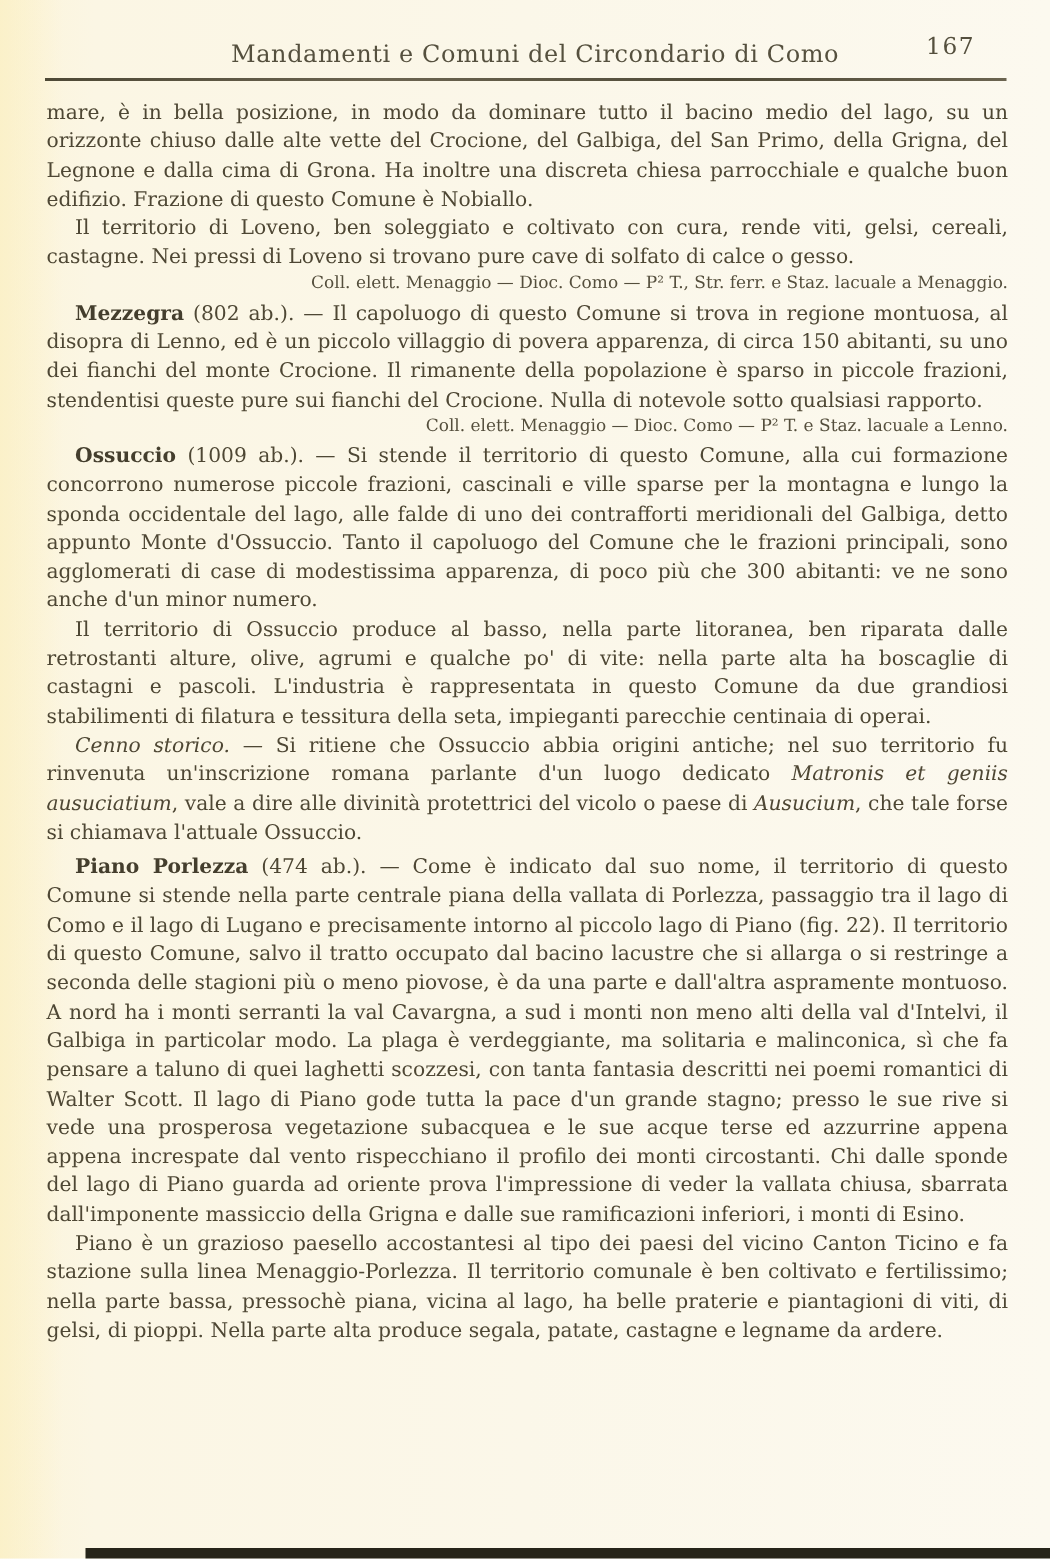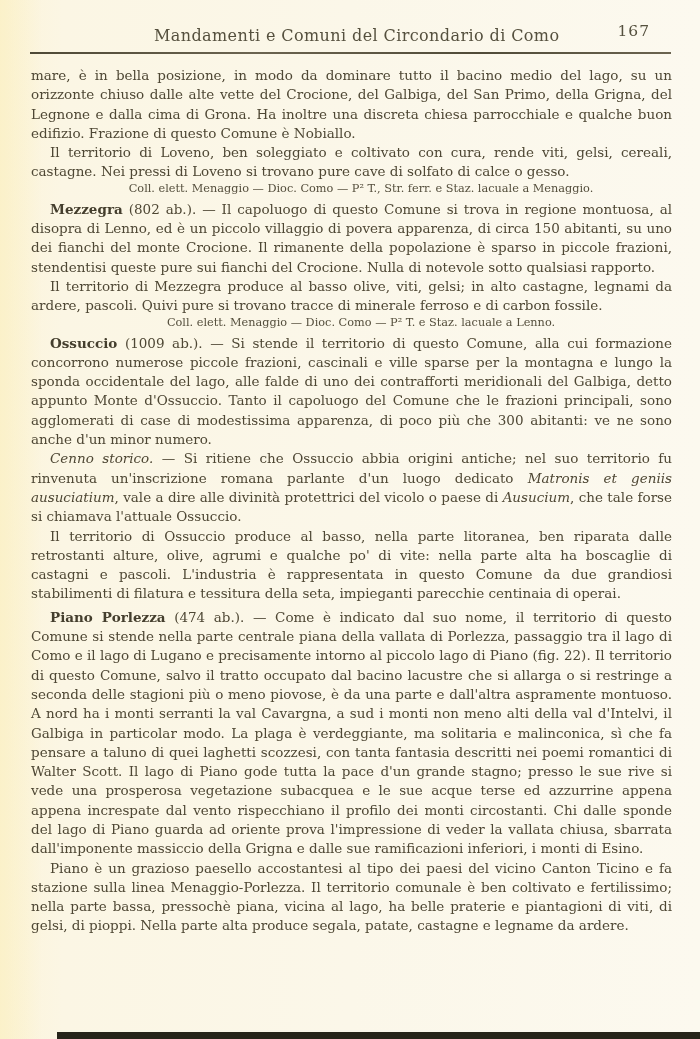--- a/index.html
+++ b/index.html
@@ -40,7 +40,7 @@
   .sname { font-weight: bold; color: #443e2d; }
   .coll {
     font-size: 11.3px; line-height: 14px;
-    text-align: center; text-indent: 0;
+    text-align: right; text-indent: 0;
     margin: 4px 0 5px 0; color: #544e3c;
   }
   em { font-style: italic; }

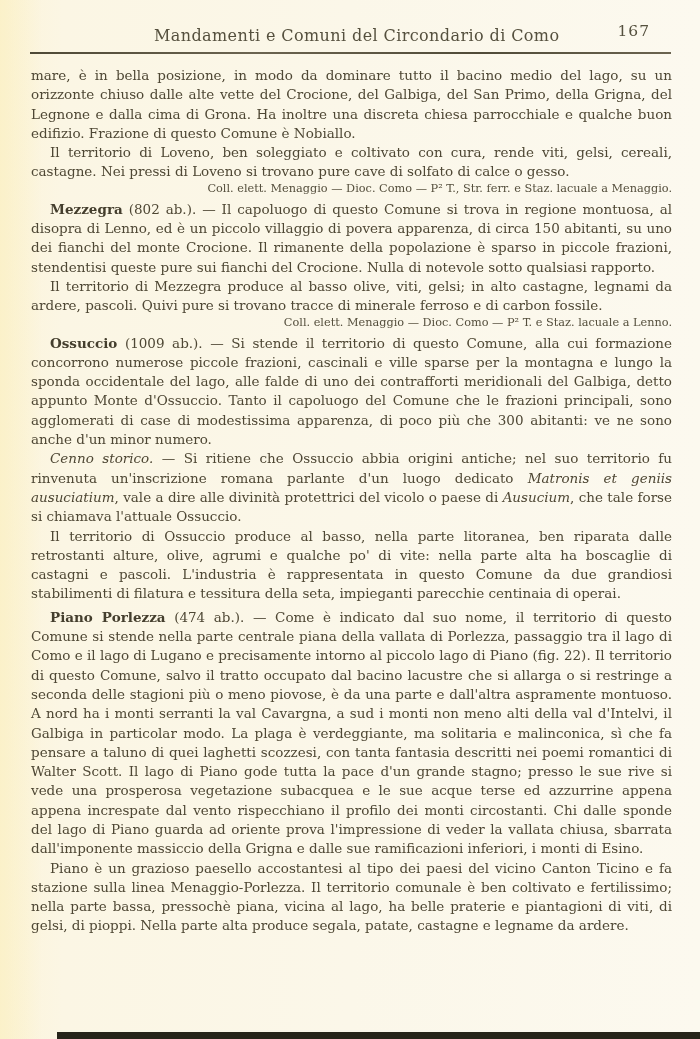--- a/index.html
+++ b/index.html
@@ -63,7 +63,6 @@
   <p class="coll">Coll. elett. Menaggio — Dioc. Como — P² T., Str. ferr. e Staz. lacuale a Menaggio.</p>
 
   <p class="section-start"><b class="sname">Mezzegra</b><span> (802 ab.). — Il capoluogo di questo Comune si trova in regione montuosa, al disopra di Lenno, ed è un piccolo villaggio di povera apparenza, di circa 150 abitanti, su uno dei fianchi del monte Crocione. Il rimanente della popolazione è sparso in piccole frazioni, stendentisi queste pure sui fianchi del Crocione. Nulla di notevole sotto qualsiasi rapporto.</span></p>
-  <p>Il territorio di Mezzegra produce al basso olive, viti, gelsi; in alto castagne, legnami da ardere, pascoli. Quivi pure si trovano tracce di minerale ferroso e di carbon fossile.</p>
   <p class="coll">Coll. elett. Menaggio — Dioc. Como — P² T. e Staz. lacuale a Lenno.</p>
 
   <p class="section-start"><b class="sname">Ossuccio</b><span> (1009 ab.). — Si stende il territorio di questo Comune, alla cui formazione concorrono numerose piccole frazioni, cascinali e ville sparse per la montagna e lungo la sponda occidentale del lago, alle falde di uno dei contrafforti meridionali del Galbiga, detto appunto Monte d'Ossuccio. Tanto il capoluogo del Comune che le frazioni principali, sono agglomerati di case di modestissima apparenza, di poco più che 300 abitanti: ve ne sono anche d'un minor numero.</span></p>

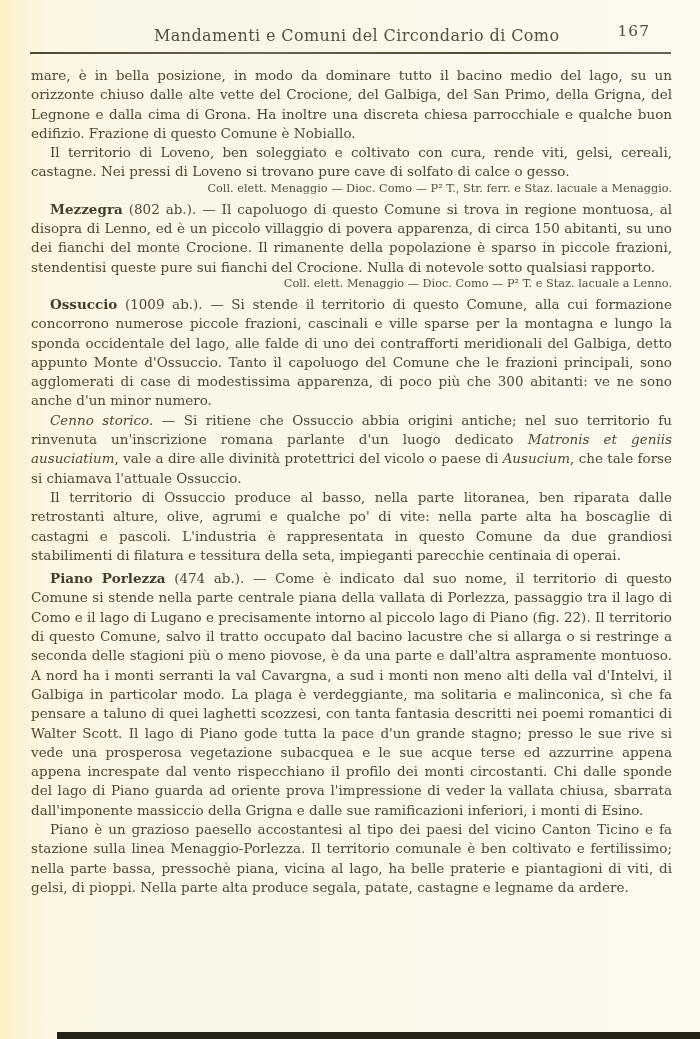--- a/index.html
+++ b/index.html
@@ -66,8 +66,8 @@
   <p class="coll">Coll. elett. Menaggio — Dioc. Como — P² T. e Staz. lacuale a Lenno.</p>
 
   <p class="section-start"><b class="sname">Ossuccio</b><span> (1009 ab.). — Si stende il territorio di questo Comune, alla cui formazione concorrono numerose piccole frazioni, cascinali e ville sparse per la montagna e lungo la sponda occidentale del lago, alle falde di uno dei contrafforti meridionali del Galbiga, detto appunto Monte d'Ossuccio. Tanto il capoluogo del Comune che le frazioni principali, sono agglomerati di case di modestissima apparenza, di poco più che 300 abitanti: ve ne sono anche d'un minor numero.</span></p>
+  <p>Il territorio di Ossuccio produce al basso, nella parte litoranea, ben riparata dalle retrostanti alture, olive, agrumi e qualche po' di vite: nella parte alta ha boscaglie di castagni e pascoli. L'industria è rappresentata in questo Comune da due grandiosi stabilimenti di filatura e tessitura della seta, impieganti parecchie centinaia di operai.</p>
   <p><em>Cenno storico.</em><span> — Si ritiene che Ossuccio abbia origini antiche; nel suo territorio fu rinvenuta un'inscrizione romana parlante d'un luogo dedicato </span><em>Matronis et geniis ausuciatium</em><span>, vale a dire alle divinità protettrici del vicolo o paese di </span><em>Ausucium</em><span>, che tale forse si chiamava l'attuale Ossuccio.</span></p>
-  <p>Il territorio di Ossuccio produce al basso, nella parte litoranea, ben riparata dalle retrostanti alture, olive, agrumi e qualche po' di vite: nella parte alta ha boscaglie di castagni e pascoli. L'industria è rappresentata in questo Comune da due grandiosi stabilimenti di filatura e tessitura della seta, impieganti parecchie centinaia di operai.</p>
 
   <p class="section-start"><b class="sname">Piano Porlezza</b><span> (474 ab.). — Come è indicato dal suo nome, il territorio di questo Comune si stende nella parte centrale piana della vallata di Porlezza, passaggio tra il lago di Como e il lago di Lugano e precisamente intorno al piccolo lago di Piano (fig. 22). Il territorio di questo Comune, salvo il tratto occupato dal bacino lacustre che si allarga o si restringe a seconda delle stagioni più o meno piovose, è da una parte e dall'altra aspramente montuoso. A nord ha i monti serranti la val Cavargna, a sud i monti non meno alti della val d'Intelvi, il Galbiga in particolar modo. La plaga è verdeggiante, ma solitaria e malinconica, sì che fa pensare a taluno di quei laghetti scozzesi, con tanta fantasia descritti nei poemi romantici di Walter Scott. Il lago di Piano gode tutta la pace d'un grande stagno; presso le sue rive si vede una prosperosa vegetazione subacquea e le sue acque terse ed azzurrine appena appena increspate dal vento rispecchiano il profilo dei monti circostanti. Chi dalle sponde del lago di Piano guarda ad oriente prova l'impressione di veder la vallata chiusa, sbarrata dall'imponente massiccio della Grigna e dalle sue ramificazioni inferiori, i monti di Esino.</span></p>
   <p>Piano è un grazioso paesello accostantesi al tipo dei paesi del vicino Canton Ticino e fa stazione sulla linea Menaggio-Porlezza. Il territorio comunale è ben coltivato e fertilissimo; nella parte bassa, pressochè piana, vicina al lago, ha belle praterie e piantagioni di viti, di gelsi, di pioppi. Nella parte alta produce segala, patate, castagne e legname da ardere.</p>

